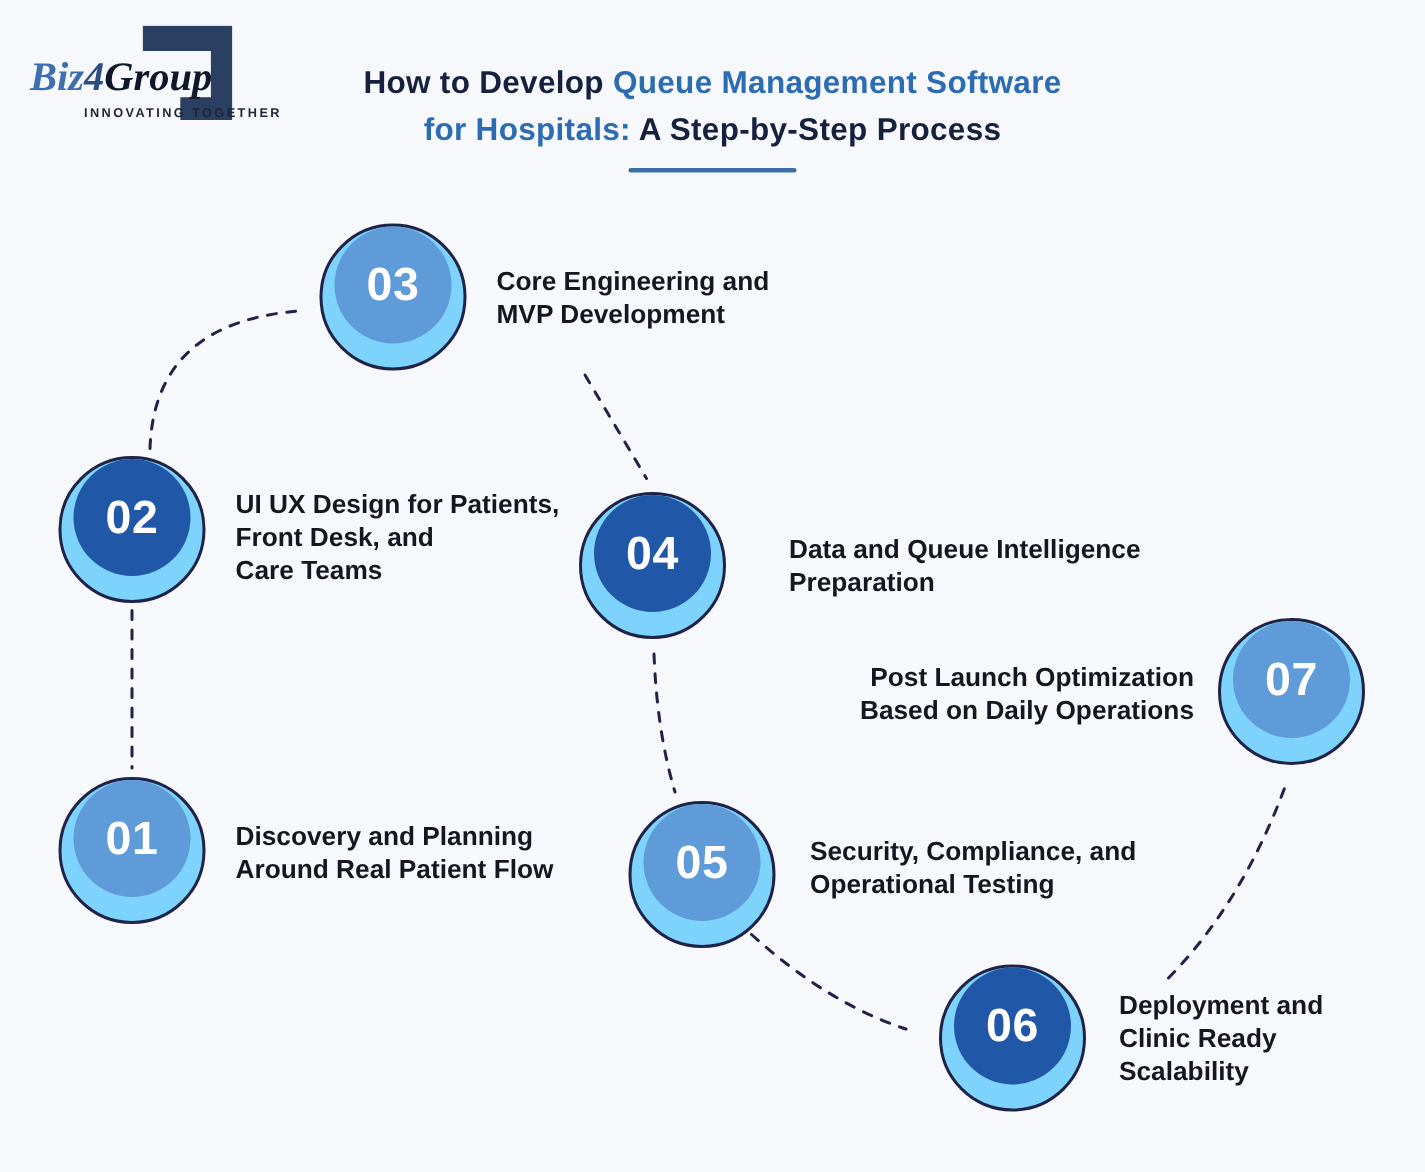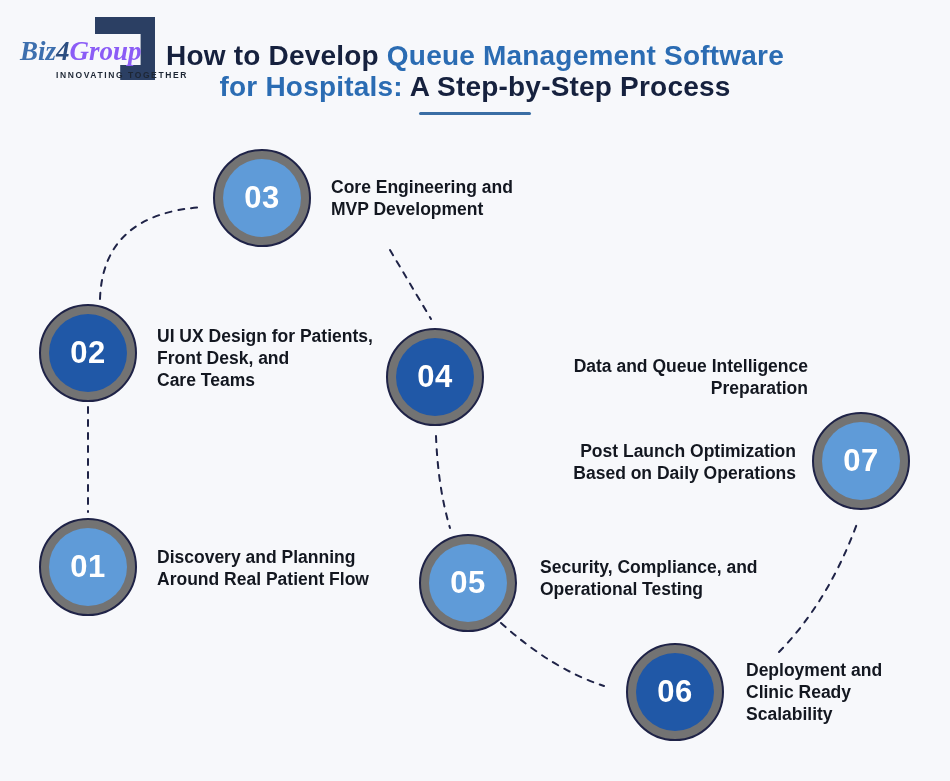--- a/index.html
+++ b/index.html
@@ -23,7 +23,7 @@
     font-family:"Liberation Serif", serif; font-style:italic; font-weight:700; font-size:27px; line-height:30px; white-space:nowrap; }
   .logo-text .lb { color:#3d6fae; }
   .logo-text .l4 { color:#2c4e80; }
-  .logo-text .lg { color:#8b5cf6; }
+  .logo-text .lg { color:#0f172a; }
   .logo-tagline { position:absolute; left:9px; top:58px; z-index:2;
     font-size:8.5px; letter-spacing:1.6px; font-weight:700; color:#1d2634; white-space:nowrap;padding-left:27px; }
 

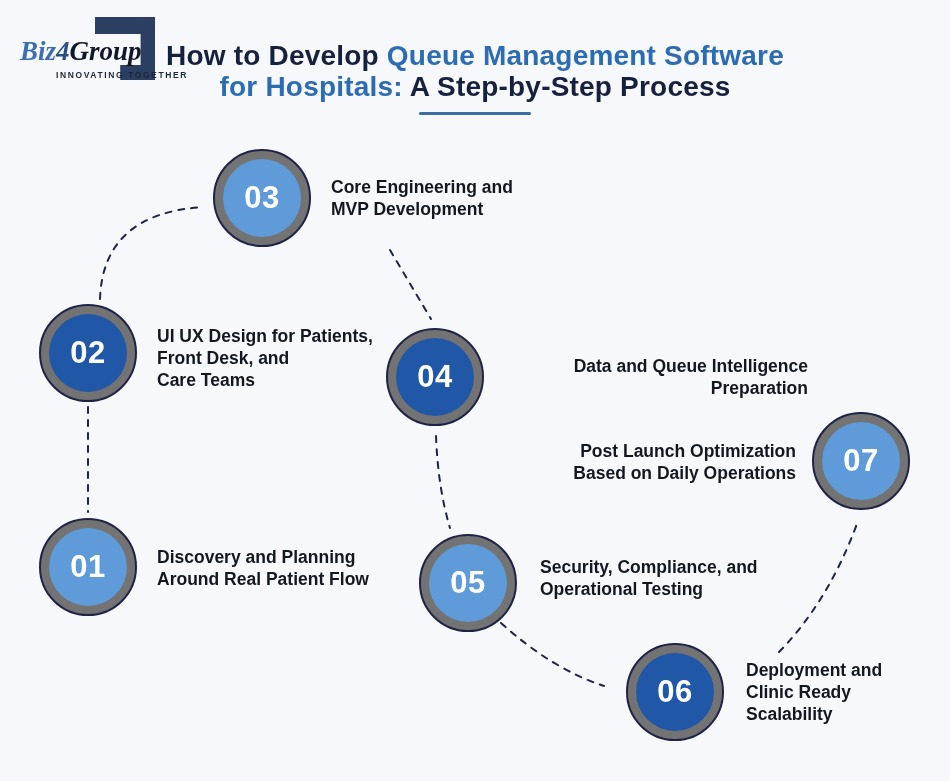--- a/index.html
+++ b/index.html
@@ -29,7 +29,7 @@
 
   
   .title { position:absolute; left:0; top:40px; width:100%; text-align:center; z-index:2;
-    font-size:28px; font-weight:700; line-height:31px; letter-spacing:0.2px; }
+    font-size:21px; font-weight:700; line-height:31px; letter-spacing:0.2px; }
   .t-dark { color: var(--title-dark, #16213e); }
   .t-blue { color: var(--title-blue, #2b6cb3); }
   .t-underline { width:112px; height:3px; margin:10px auto 0; background:#3a6ea5; border-radius:2px; }

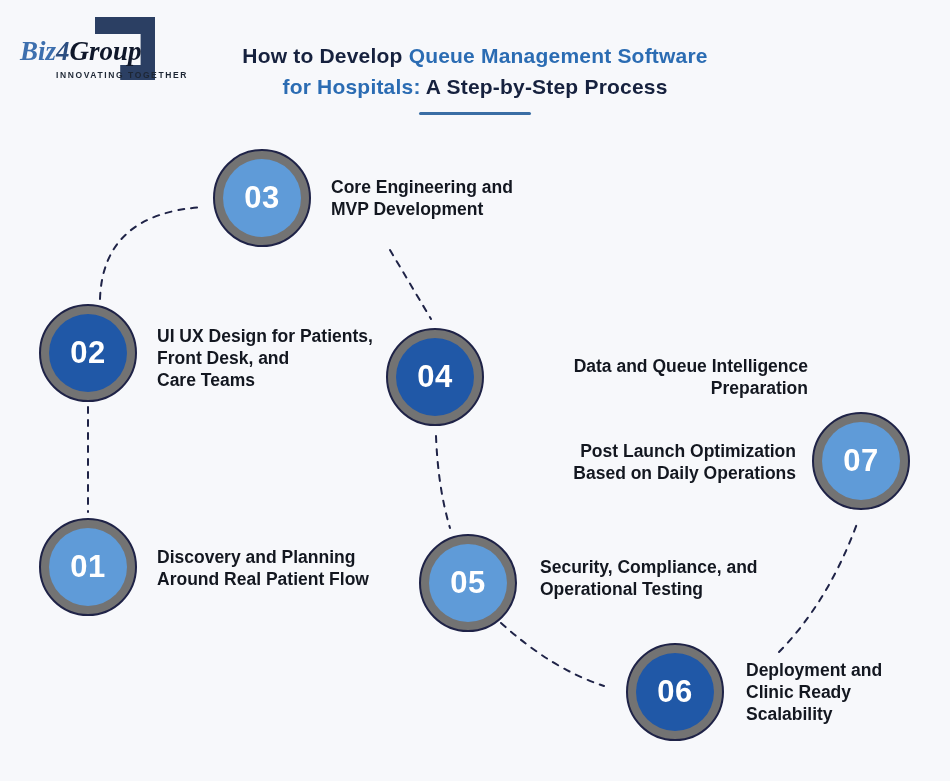--- a/index.html
+++ b/index.html
@@ -37,8 +37,8 @@
   
   .step { position:absolute; width:98px; height:98px; z-index:2; }
   .circle { position:absolute; left:0; top:0; width:94px; height:94px; border-radius:50%;
-    background:#737373; border:2px solid var(--ring-navy, #1f2347);
-    display:flex; align-items:center; justify-content:center; box-sizing:content-box; }
+    background:#7dd3fc; border:2px solid var(--ring-navy, #1f2347);
+    display:flex; justify-content:center; box-sizing:content-box; }
   .inner { width:78px; height:78px; border-radius:50%; display:flex; align-items:center; justify-content:center;
     color:#fff; font-size:31px; font-weight:700; letter-spacing:0.5px;
     background: var(--light-blue, #5f9bd8); }

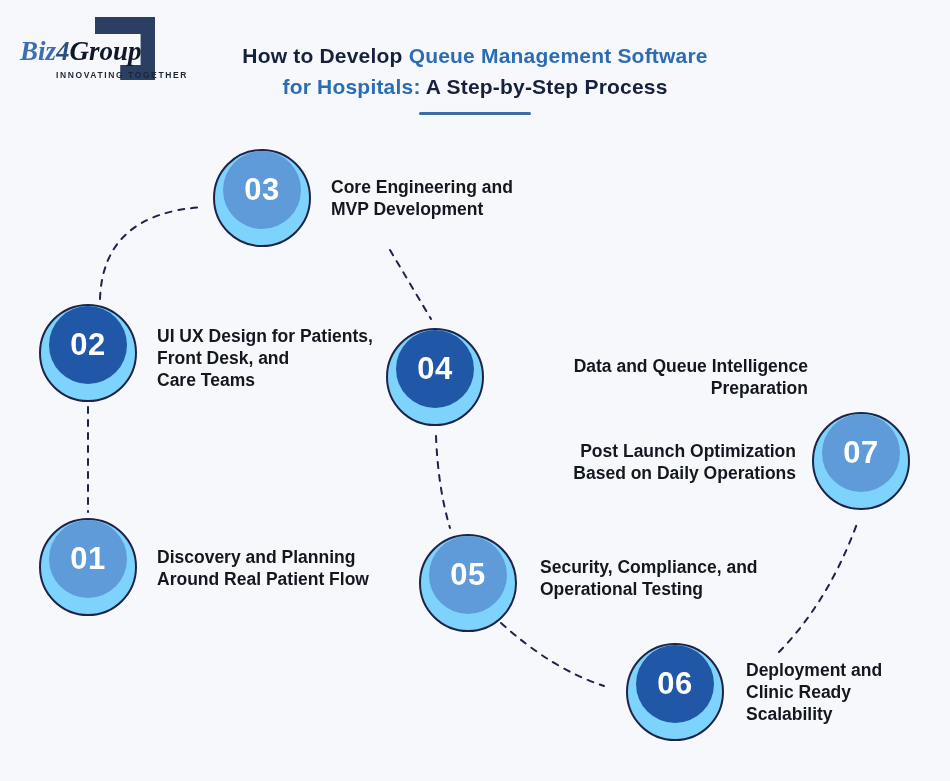--- a/index.html
+++ b/index.html
@@ -49,7 +49,7 @@
   .step-01 { left:39px;  top:518px; }  .step-01 .label { top:28px; }
   .step-02 { left:39px;  top:304px; }  .step-02 .label { top:21px; }
   .step-03 { left:213px; top:149px; }  .step-03 .label { top:27px; }
-  .step-04 { left:386px; top:328px; }  .step-04 .label { top:27px; left:122px;text-align:right; }
+  .step-04 { left:386px; top:328px; }  .step-04 .label { top:27px; left:140px; }
   .step-05 { left:419px; top:534px; }  .step-05 .label { top:22px; left:121px; }
   .step-06 { left:626px; top:643px; }  .step-06 .label { top:16px; left:120px; }
   .step-07 { left:812px; top:412px; }  .step-07 .label { top:28px; left:auto; right:114px; width:280px; text-align:right; }

